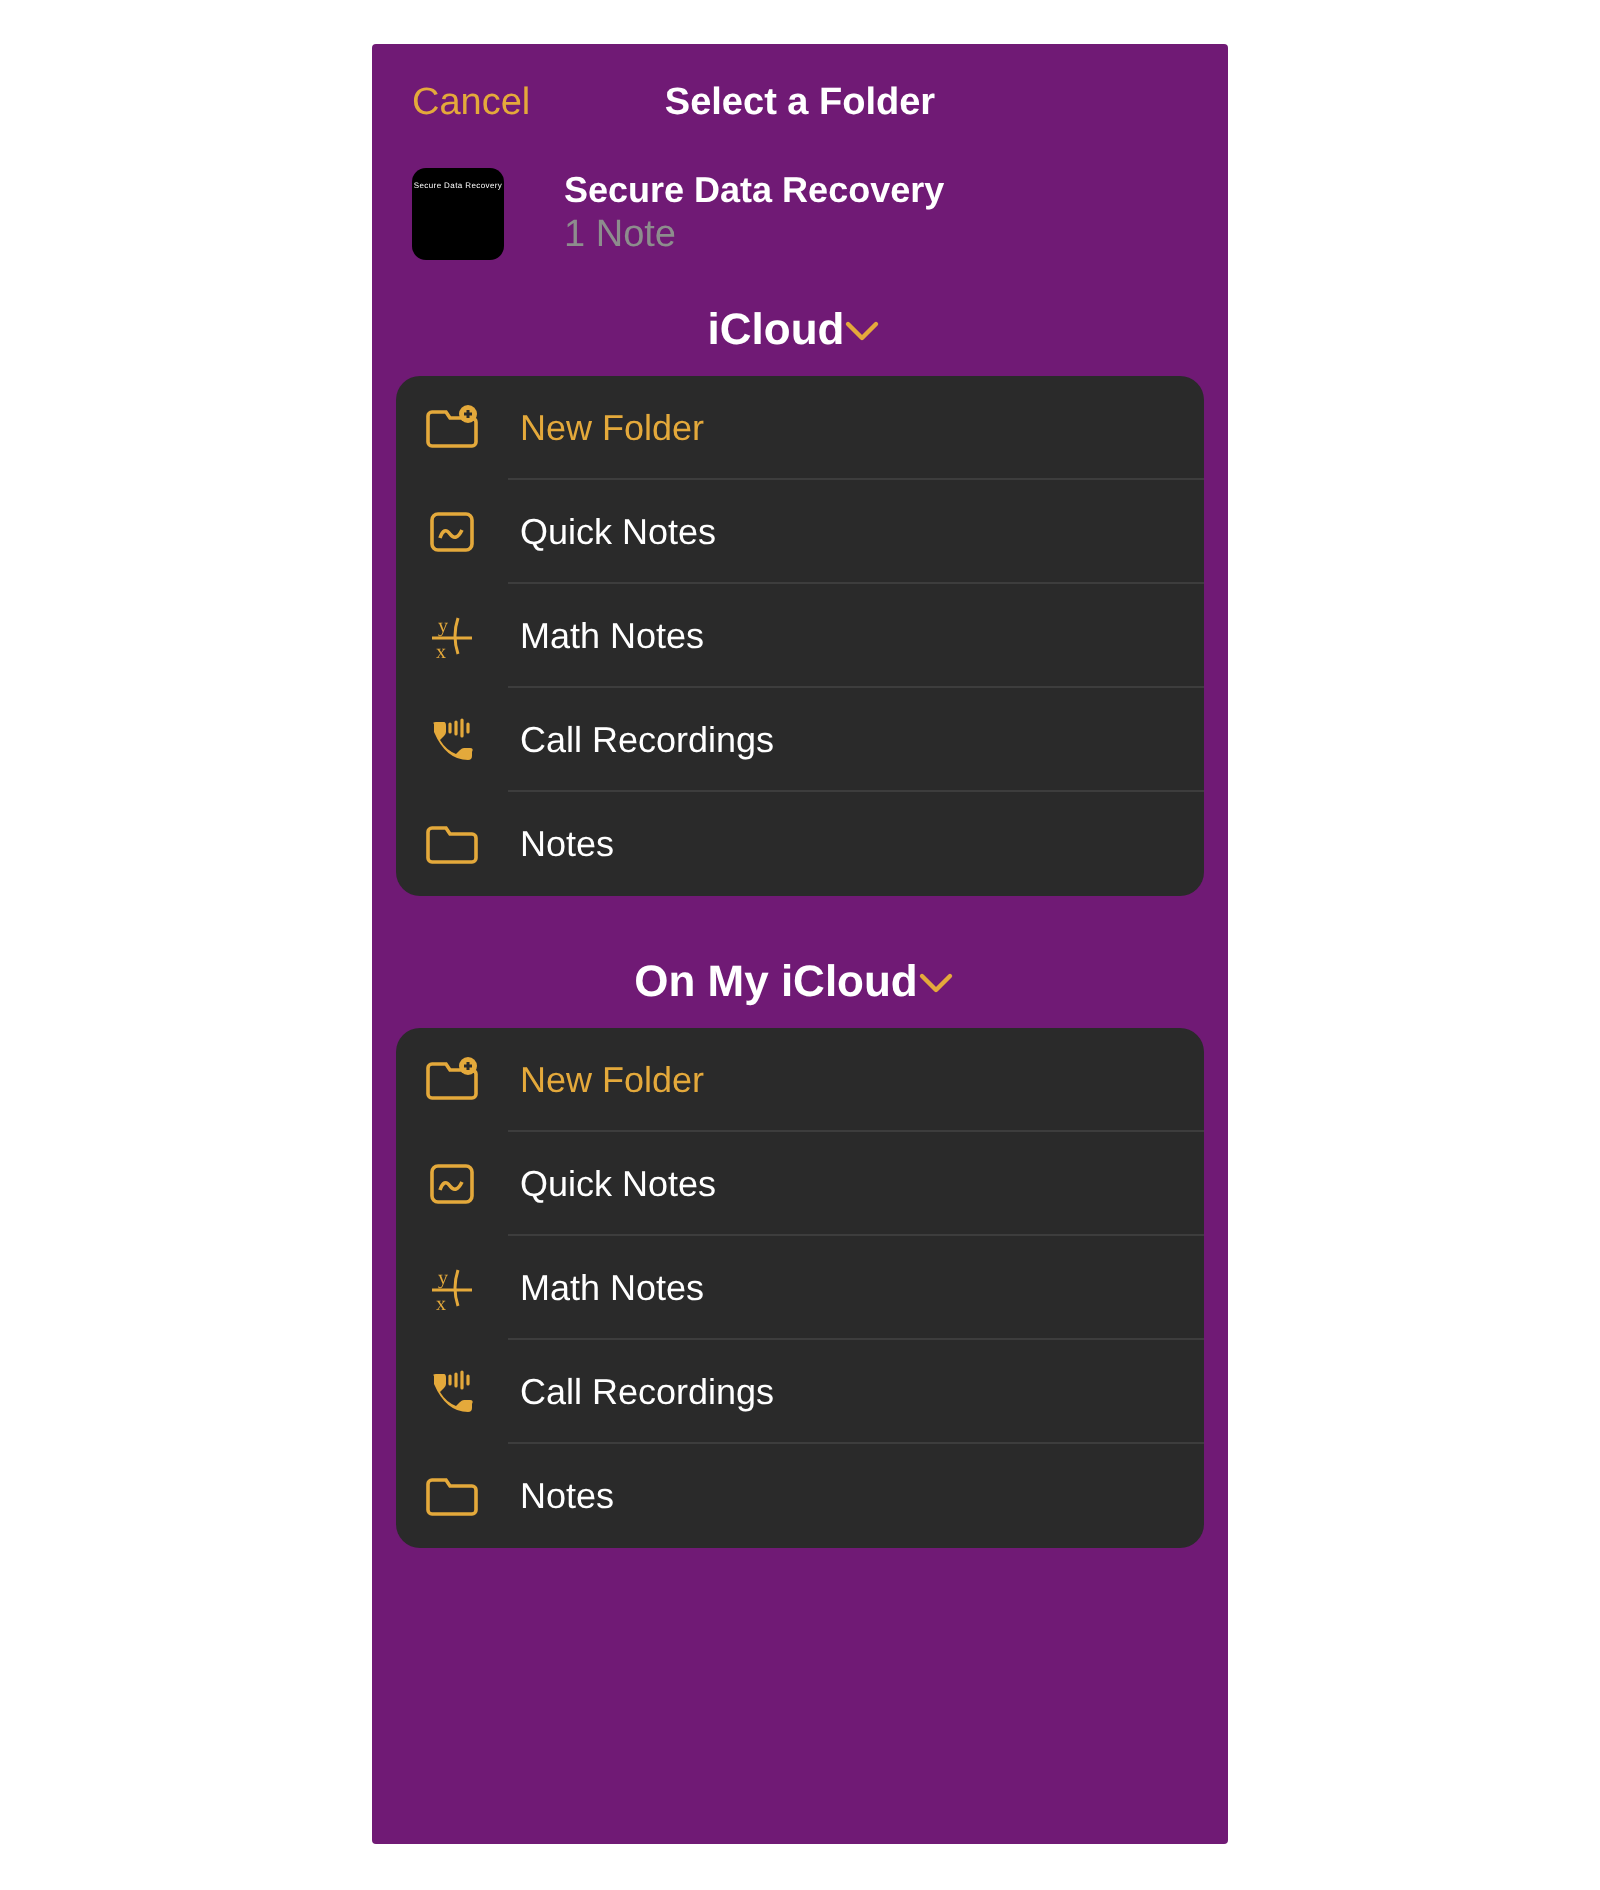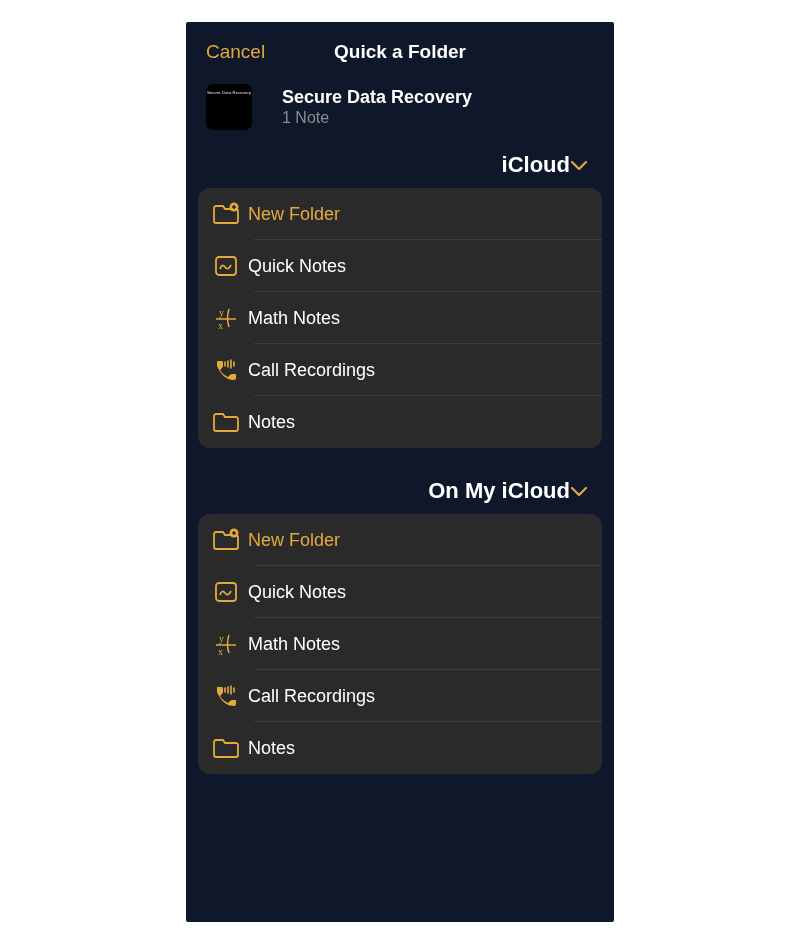--- a/index.html
+++ b/index.html
@@ -16,7 +16,7 @@
   .phone {
     width: 428px;
     height: 900px;
-    background: #0f172a;
+    background: #701a75;
     border-radius: 2px;
     overflow: hidden;
     color: #fff;

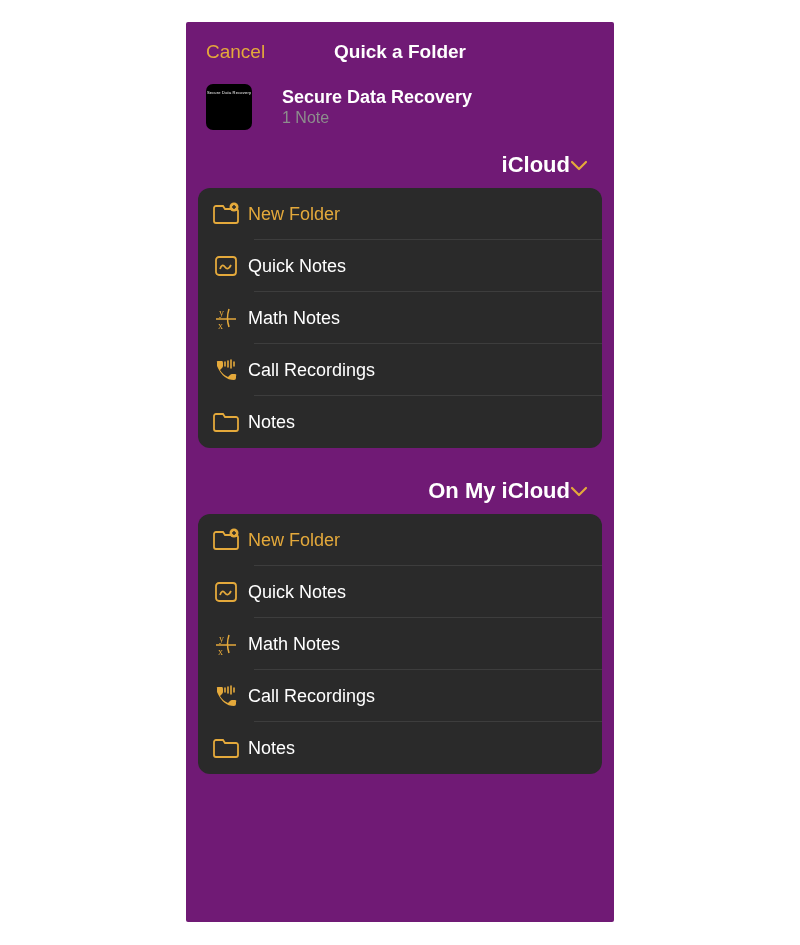--- a/index.html
+++ b/index.html
@@ -129,7 +129,7 @@
 
   <div class="header">
     <span class="cancel">Cancel</span>
-    <span class="title">Quick a Folder</span>
+    <span class="title">Select a Folder</span>
   </div>
 
   <div class="note-row">

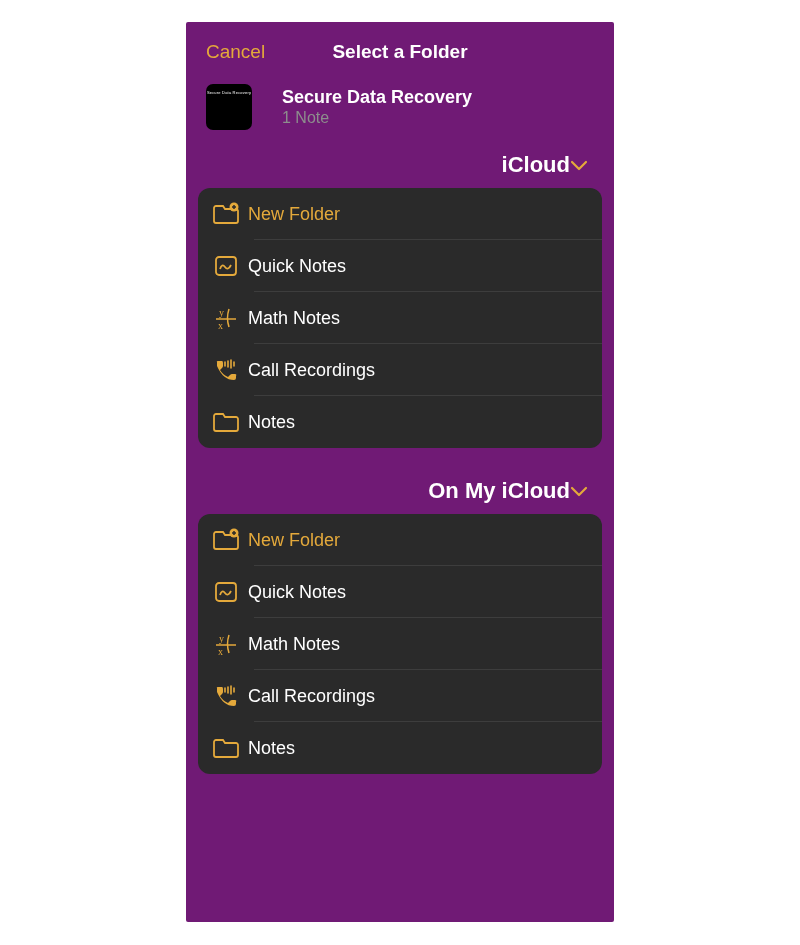--- a/index.html
+++ b/index.html
@@ -66,7 +66,7 @@
   }
   .note-meta { display: flex; flex-direction: column; }
   .note-title { font-size: 18px; font-weight: 600; color: #fff; }
-  .note-sub { font-size: 16px; color: #8d8d8d; margin-top: 1px; }
+  .note-sub { font-size: 19px; color: #8d8d8d; margin-top: 1px; }
   .section-header {
     display: flex;
     align-items: center;

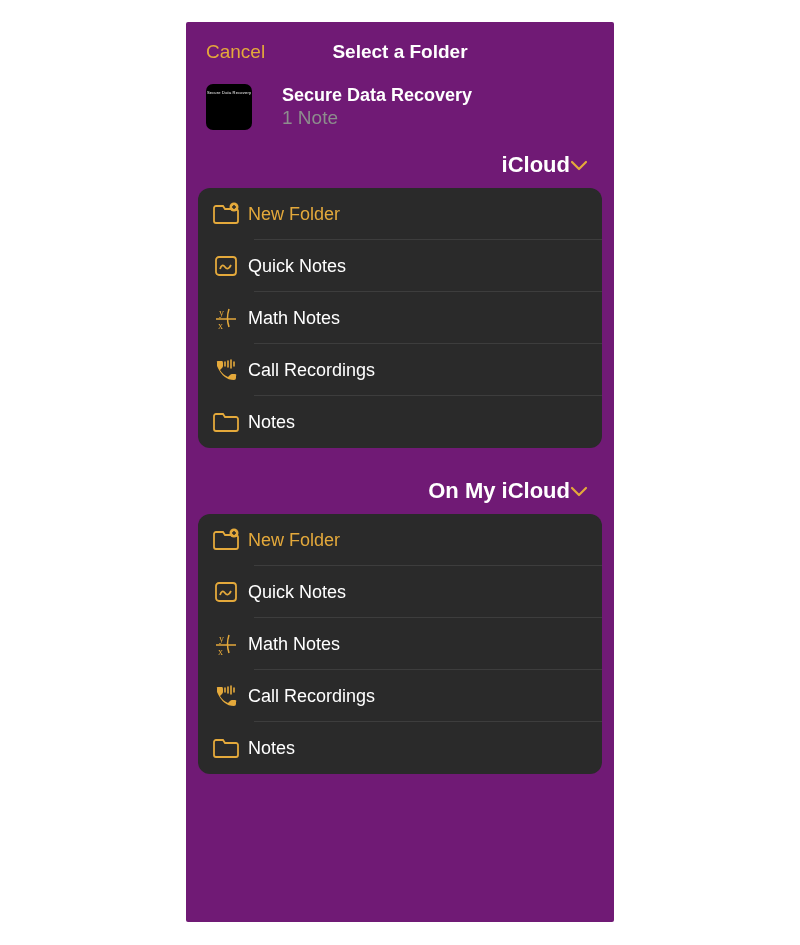--- a/index.html
+++ b/index.html
@@ -70,7 +70,7 @@
   .section-header {
     display: flex;
     align-items: center;
-    justify-content: flex-end;
+    justify-content: center;
     padding: 8px 26px 10px 20px;
   }
   .section-title {

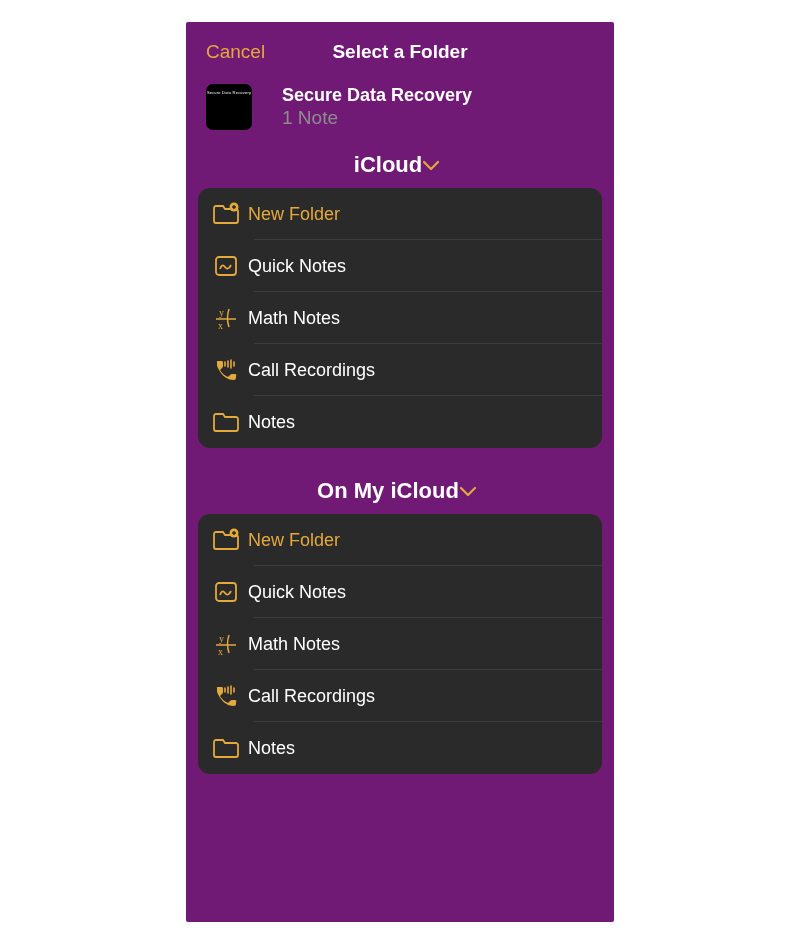--- a/index.html
+++ b/index.html
@@ -94,7 +94,7 @@
     display: flex;
     align-items: center;
     padding: 13px 14px;
-    gap: 8px;
+    gap: 20px;
     cursor: pointer;
     position: relative;
   }

